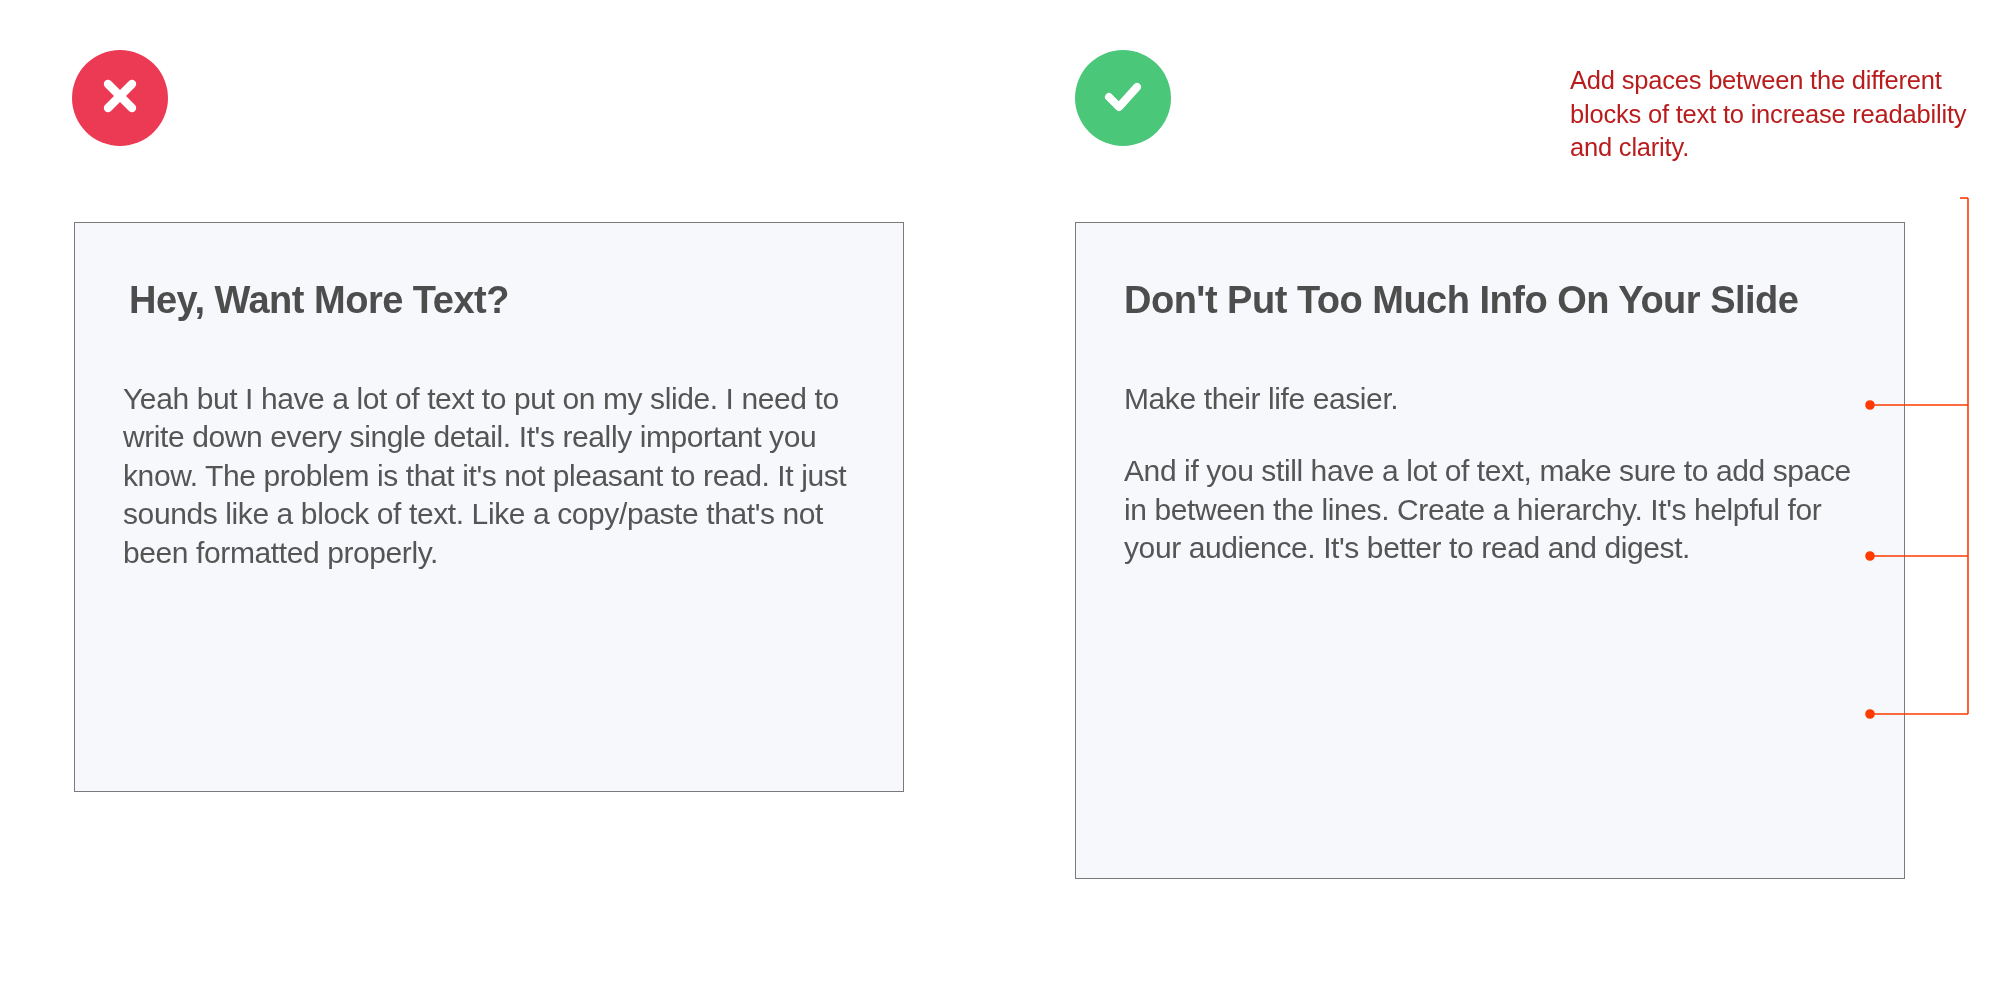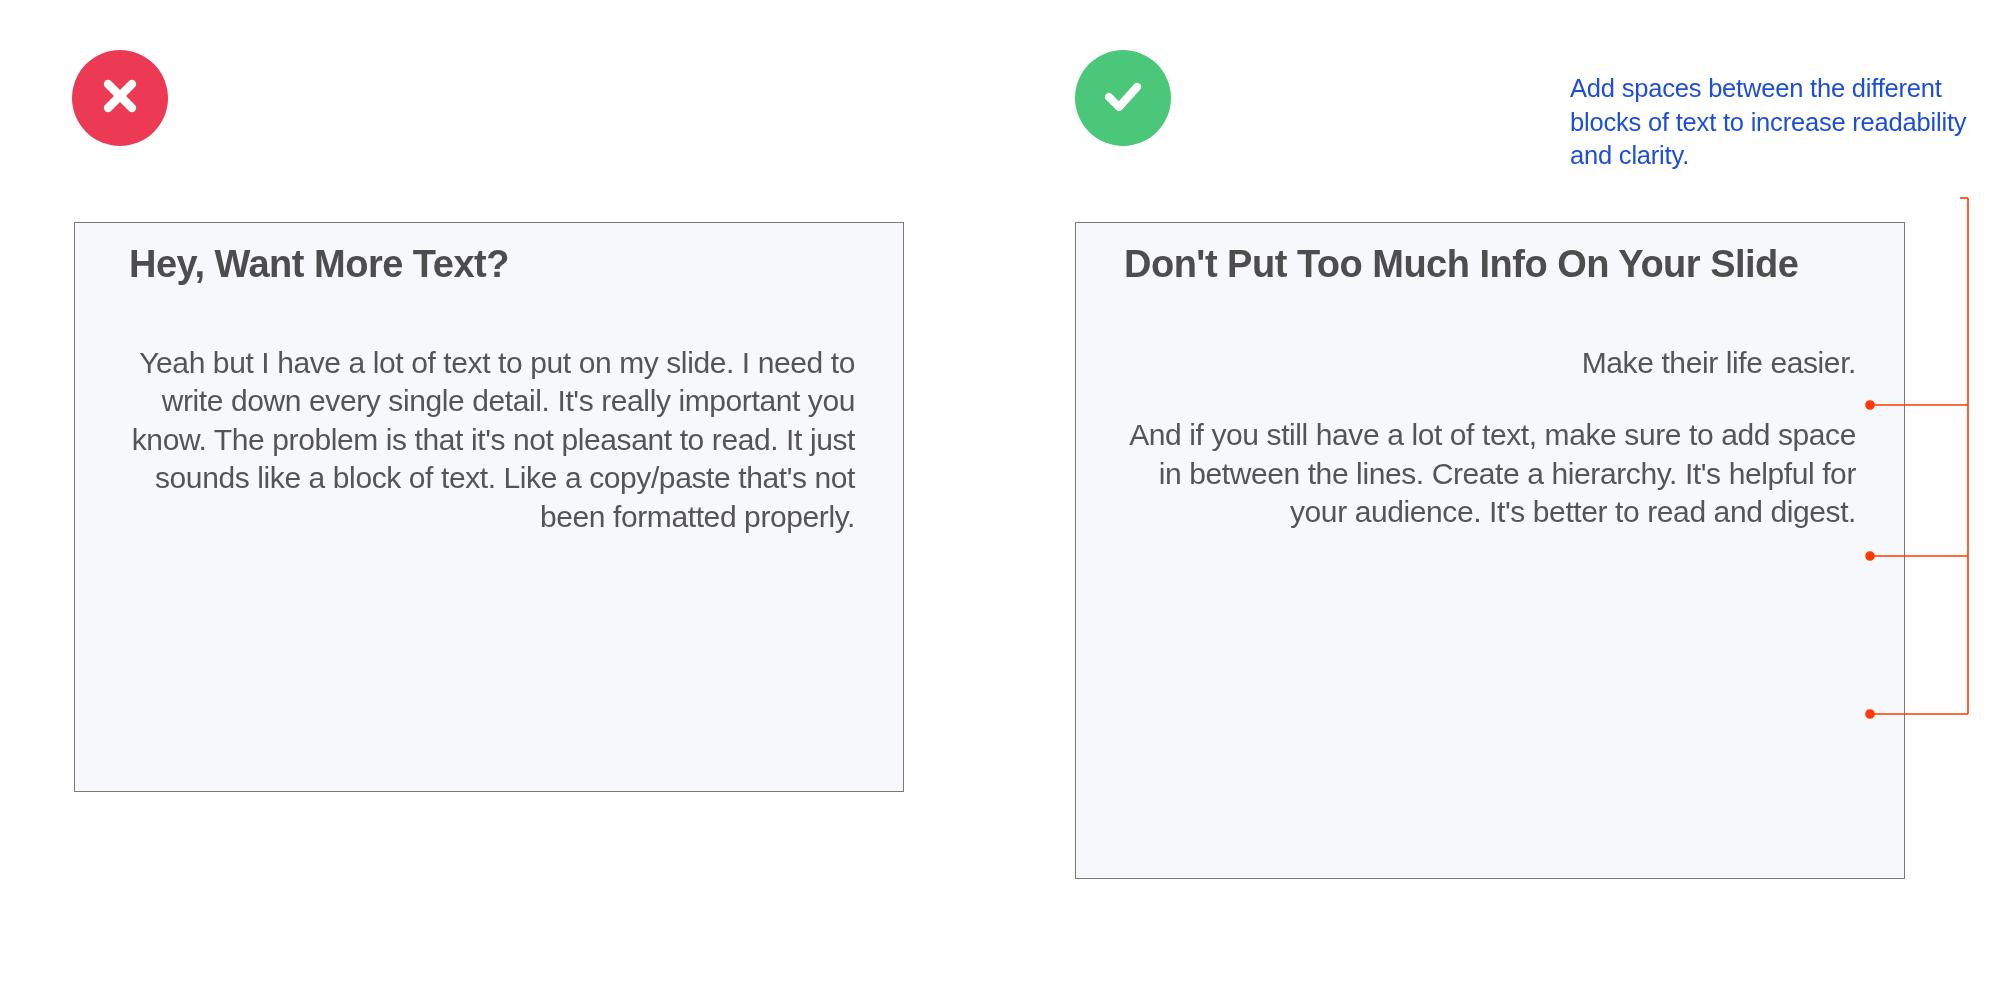--- a/index.html
+++ b/index.html
@@ -63,11 +63,11 @@
   .annotation {
     position: absolute;
     left: 1570px;
-    top: 72px;
+    top: 64px;
     width: 400px;
     font-size: 25.5px;
     line-height: 1.32;
-    color: #1d4ed8;
+    color: #b91c1c;
     letter-spacing: -0.2px;
   }
   .callout {

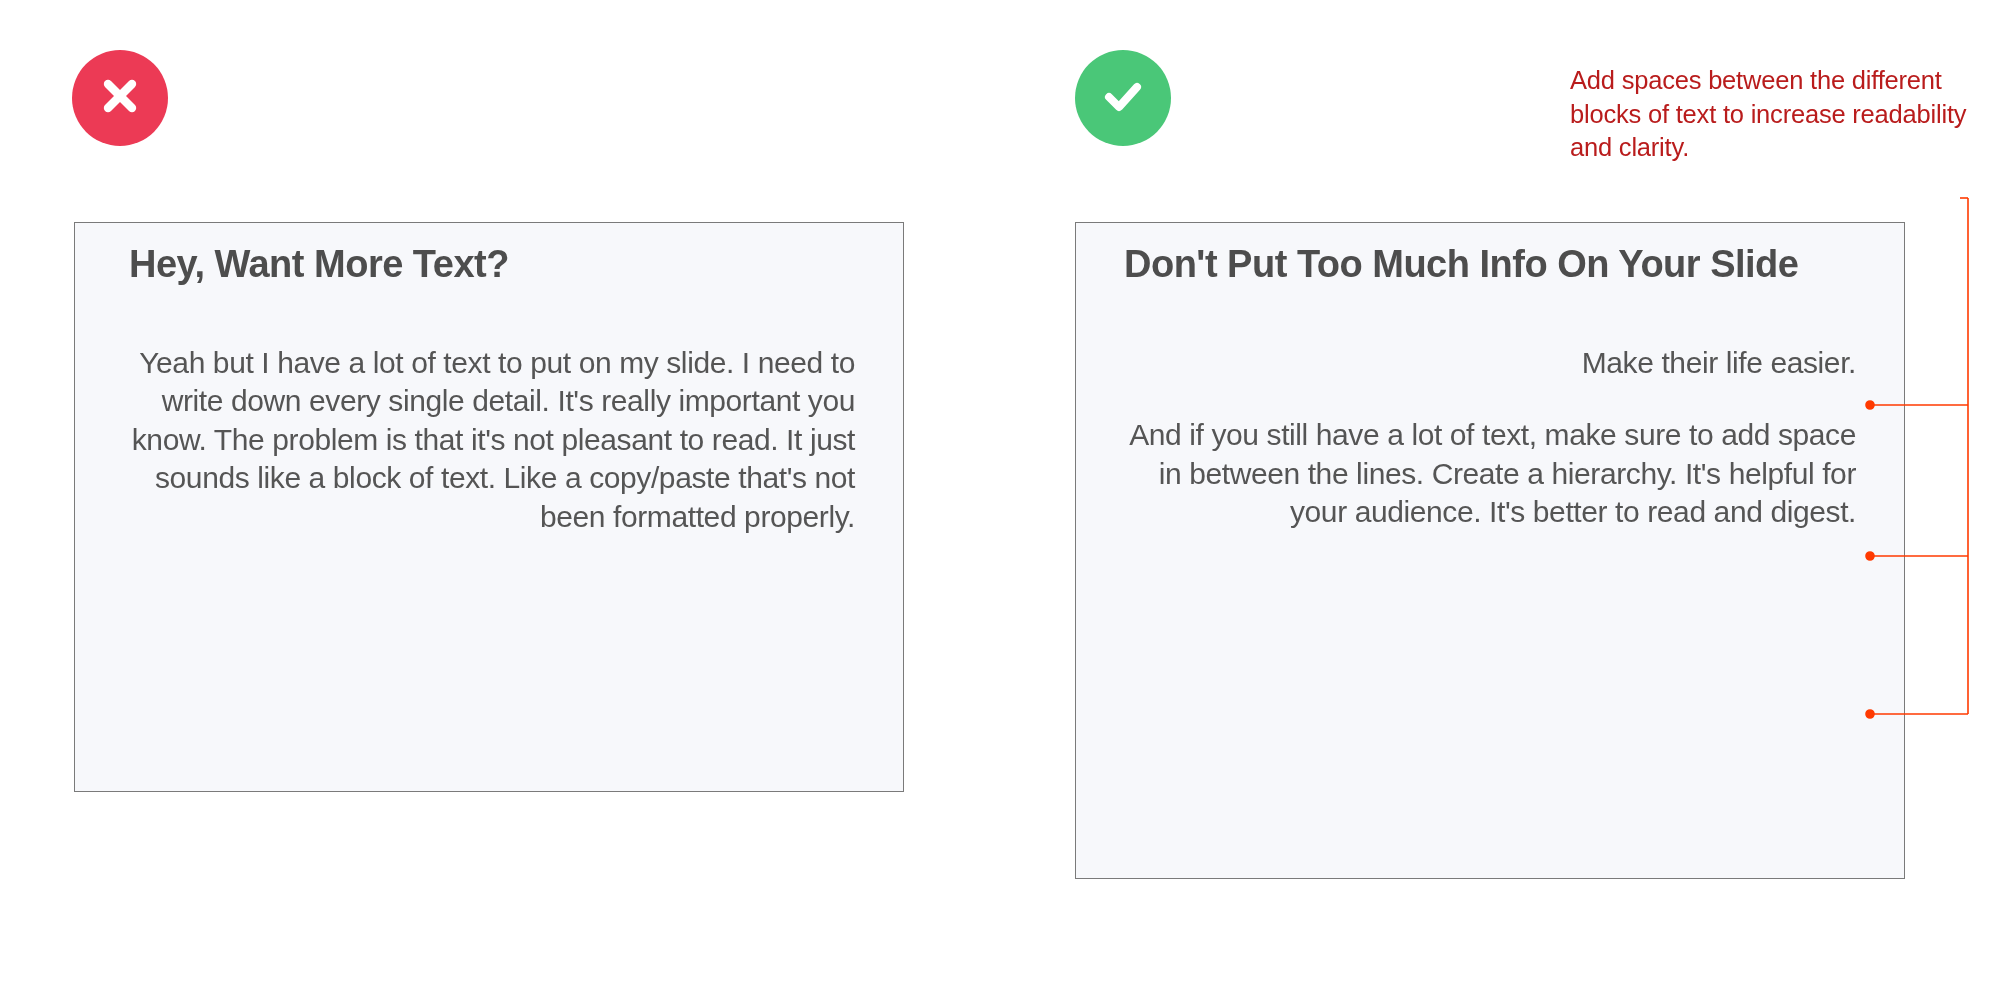--- a/index.html
+++ b/index.html
@@ -28,7 +28,7 @@
     position: absolute;
     border: 1px solid #7a7a7a;
     background: #f7f8fb;
-    padding: 20px 48px 40px 48px;
+    padding: 56px 48px 40px 48px;
   }
   .card-left {
     left: 74px;

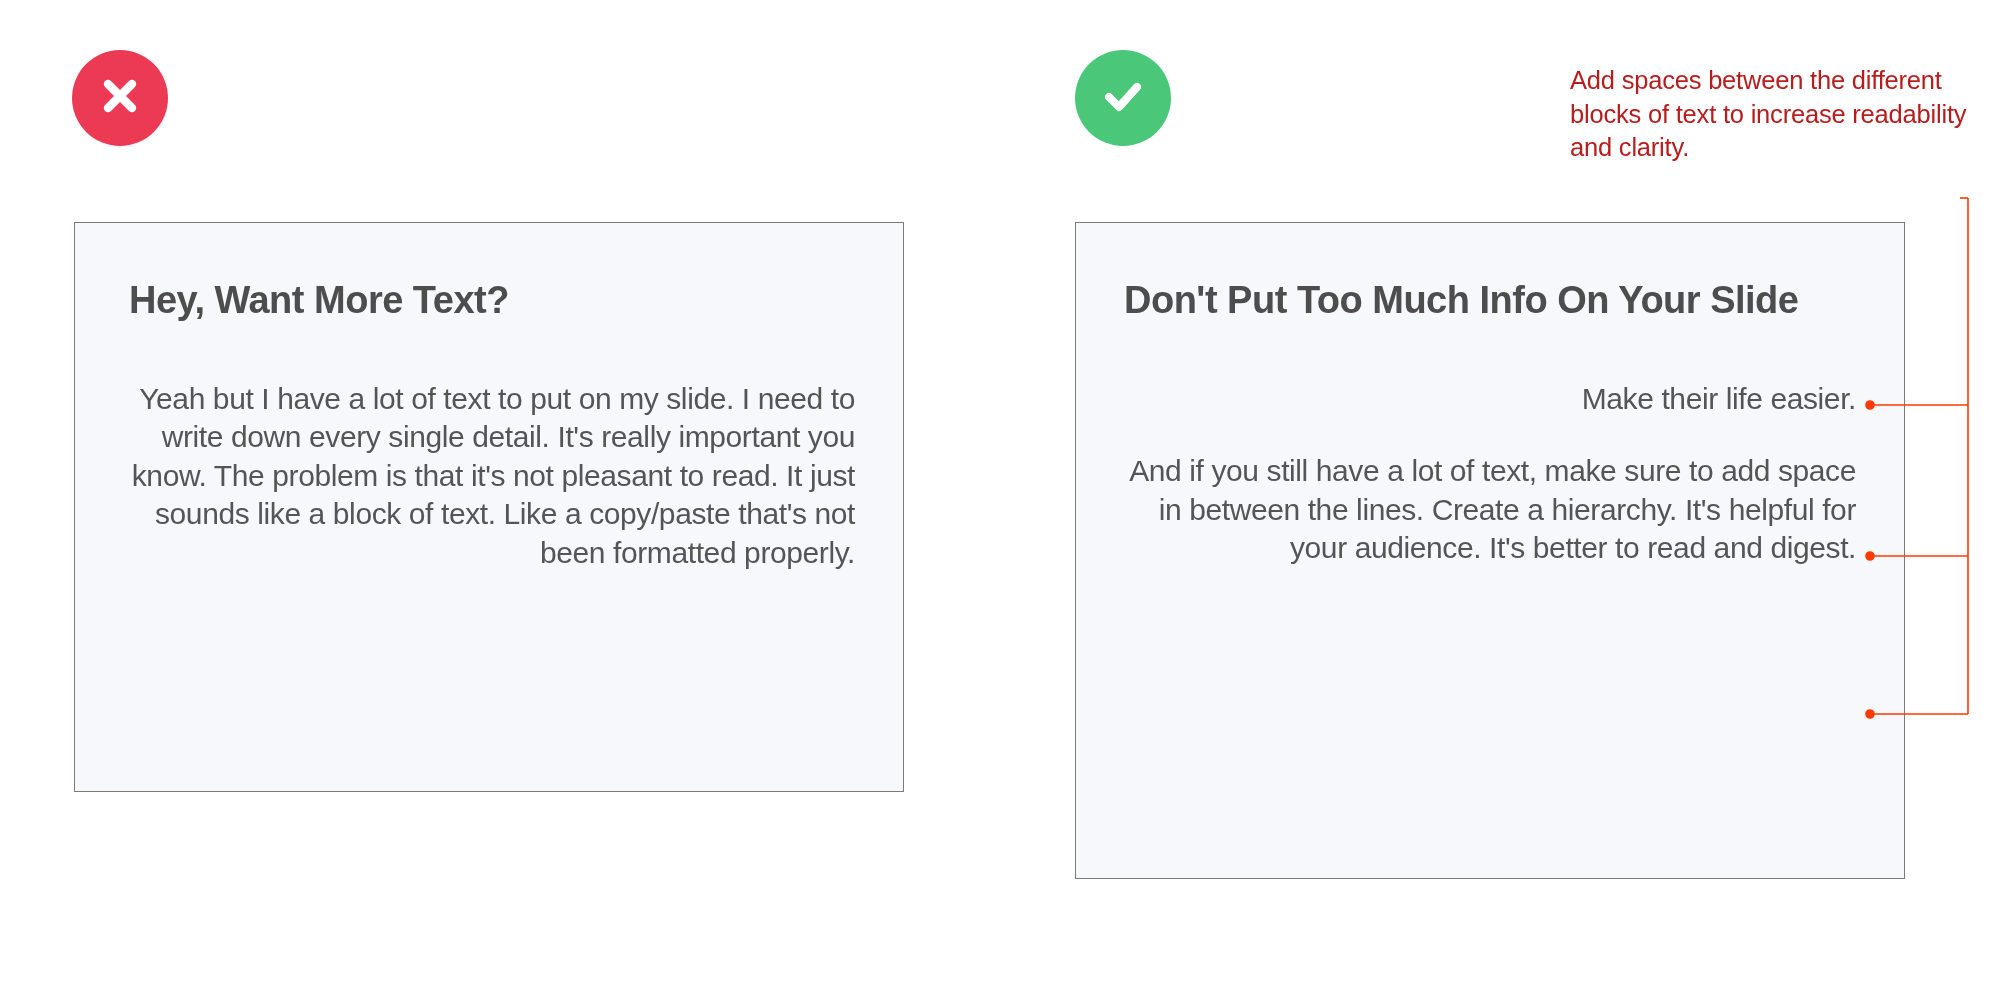--- a/index.html
+++ b/index.html
@@ -56,7 +56,6 @@
     color: #555555;
     margin-bottom: 34px;
     letter-spacing: -0.4px;
-    text-align: right;
   }
   .card p:last-child { margin-bottom: 0; }
 

